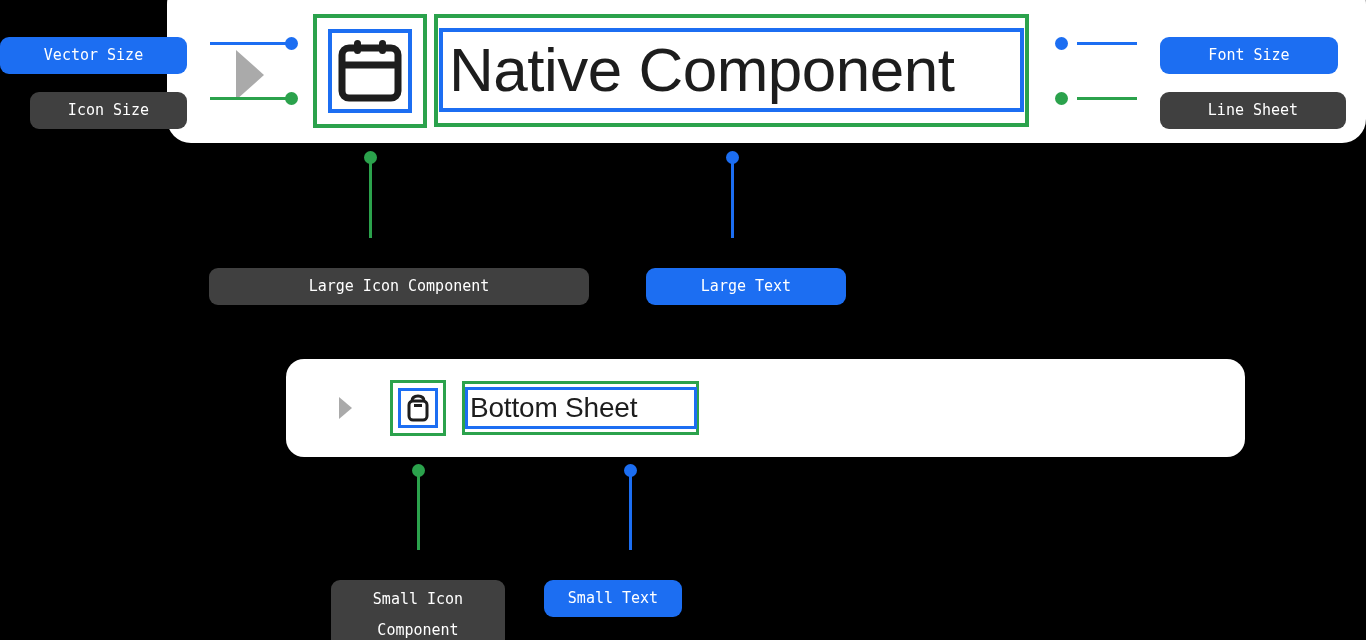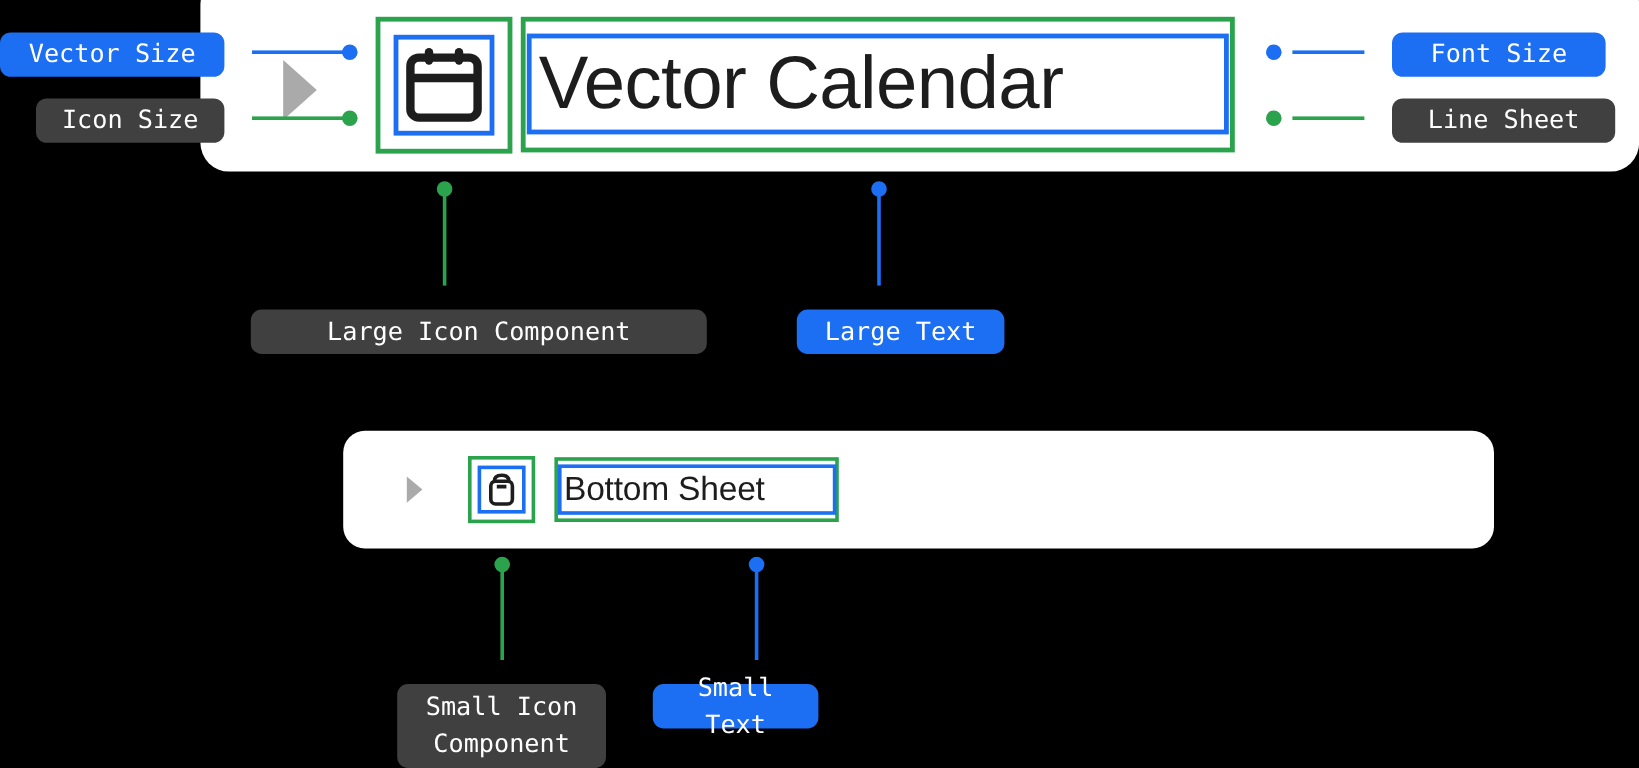--- a/index.html
+++ b/index.html
@@ -130,12 +130,13 @@
     justify-content: center;
     text-align: center;
     font-family: "DejaVu Sans Mono", "Liberation Mono", monospace;
-    font-size: 21px;
+    font-size: 15px;
     color: #ffffff;
     border-radius: 9px;
     padding: 0 14px;
     white-space: pre-line;
     line-height: 31px;
+    margin-top: 10px;
   }
   .badge-blue  { background: #1c6ef2; }
   .badge-green { background: #404040; }

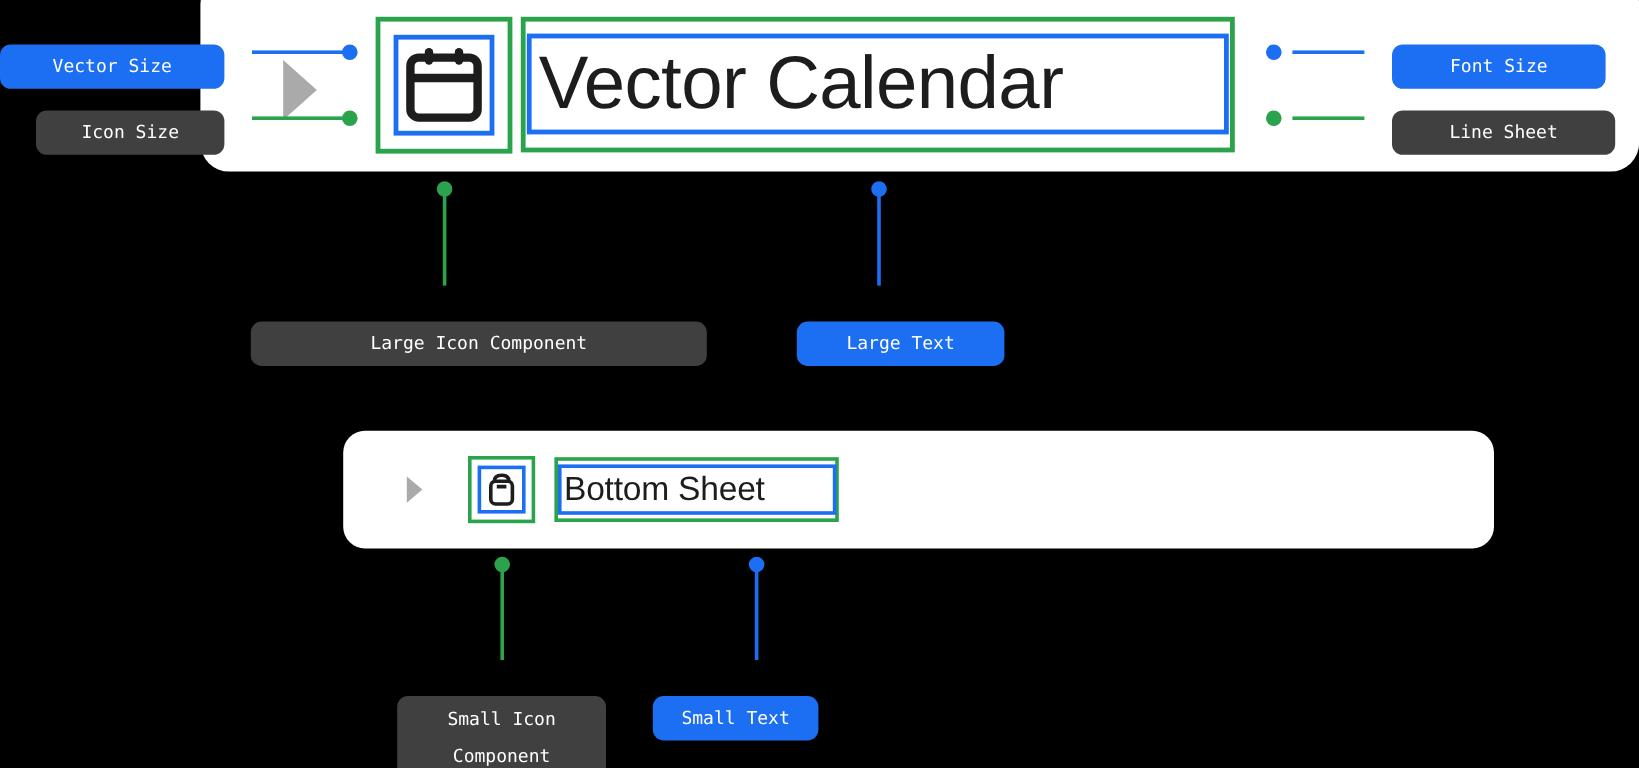--- a/index.html
+++ b/index.html
@@ -207,7 +207,7 @@
 
 <div class="outer-box" id="big-text-outer"></div>
 <div class="inner-box" id="big-text-inner"></div>
-<div id="big-text-label">Vector Calendar</div>
+<div id="big-text-label">Native Component</div>
 
 <div class="card" id="bottom-card"></div>
 

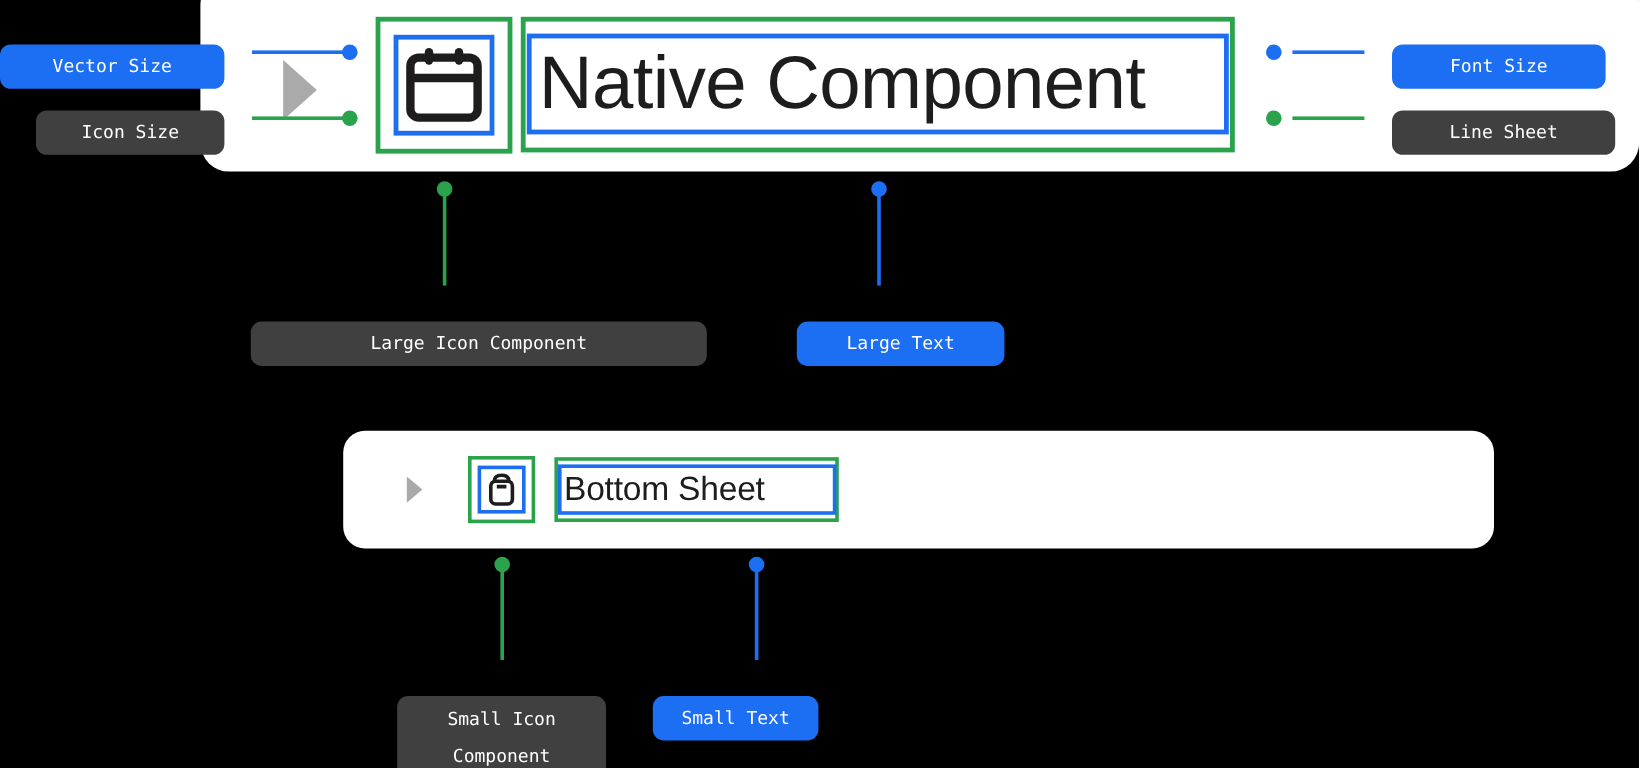--- a/index.html
+++ b/index.html
@@ -146,7 +146,7 @@
   #badge-font-size   { left: 1160px; top: 27px;  width: 178px; height: 37px; }
   #badge-line-height { left: 1160px; top: 82px;  width: 186px; height: 37px; }
   #badge-large-icon  { left: 209px;  top: 258px; width: 380px; height: 37px; }
-  #badge-large-text  { left: 664px;  top: 258px; width: 173px; height: 37px; }
+  #badge-large-text  { left: 646px;  top: 258px; width: 200px; height: 37px; }
   #badge-small-icon  { left: 331px;  top: 570px; width: 174px; height: 70px; flex-direction: column; }
   #badge-small-text  { left: 544px;  top: 570px; width: 138px; height: 37px; }
 

